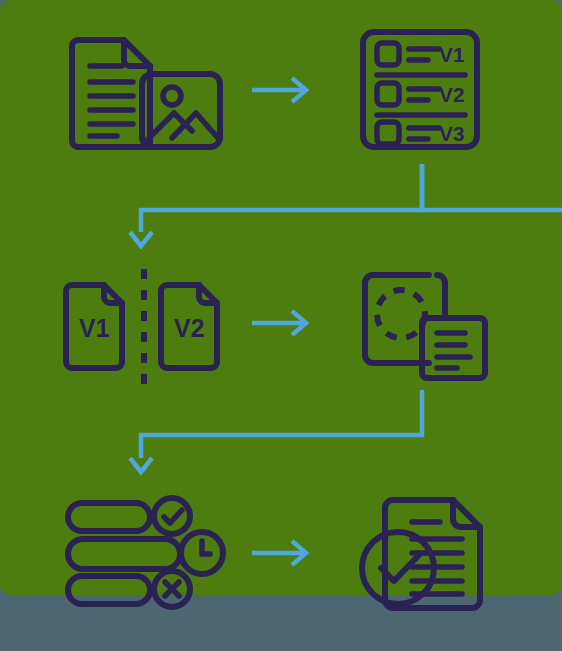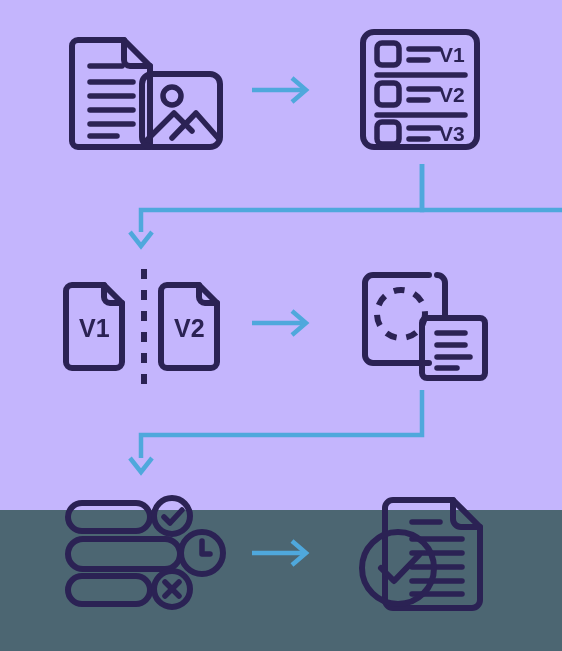--- a/index.html
+++ b/index.html
@@ -16,8 +16,9 @@
   #diagram-root {
     position: relative;
     width: 562px;
-    height: 510px;
-    background: #c4b5fd;
+    height: 595px;
+    background: #4d7c0f;
+    border-radius: 10px;
   }
   #diagram-svg {
     display: block;

